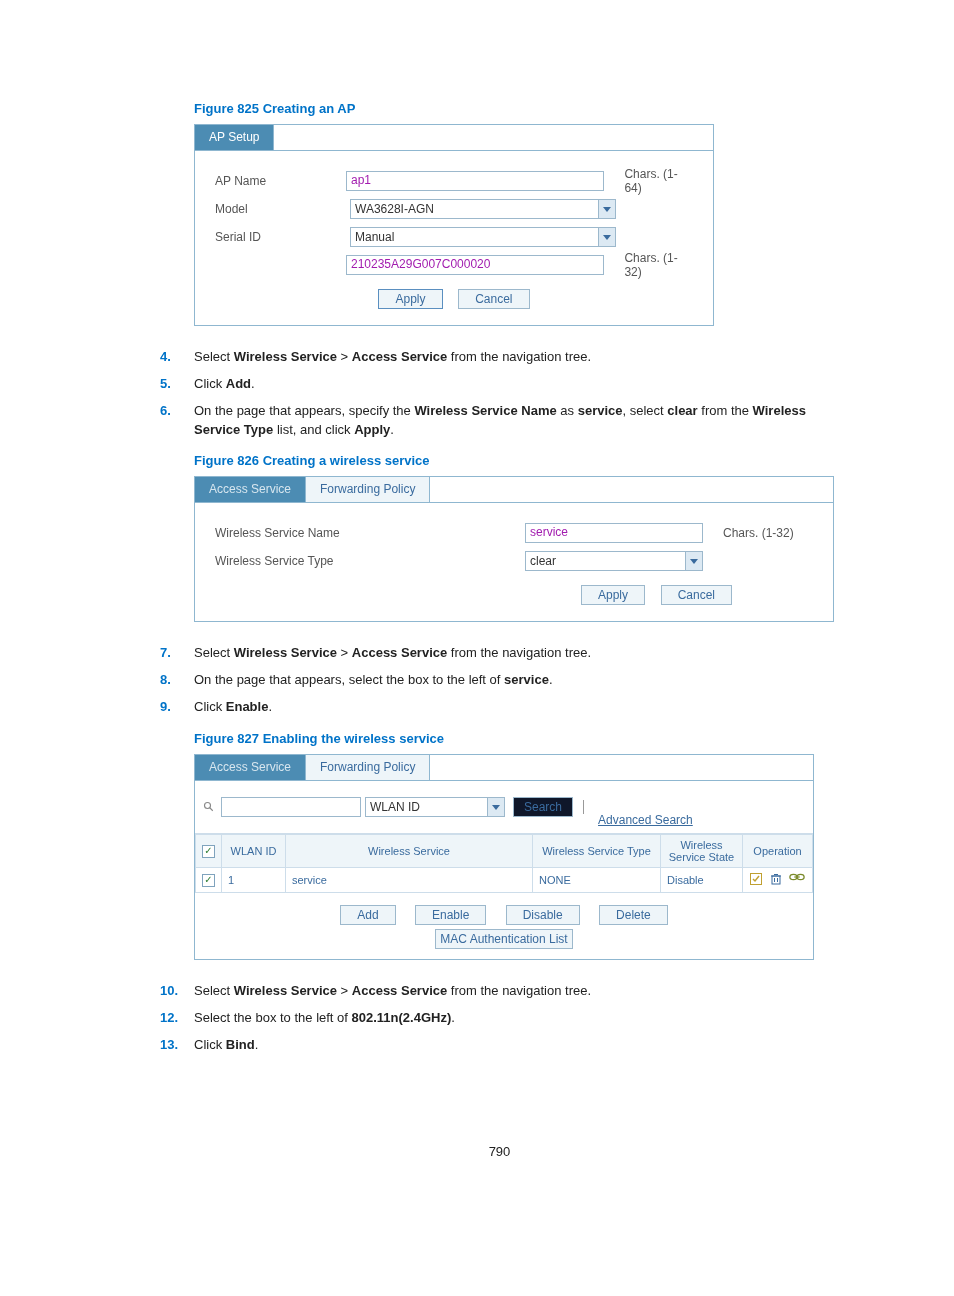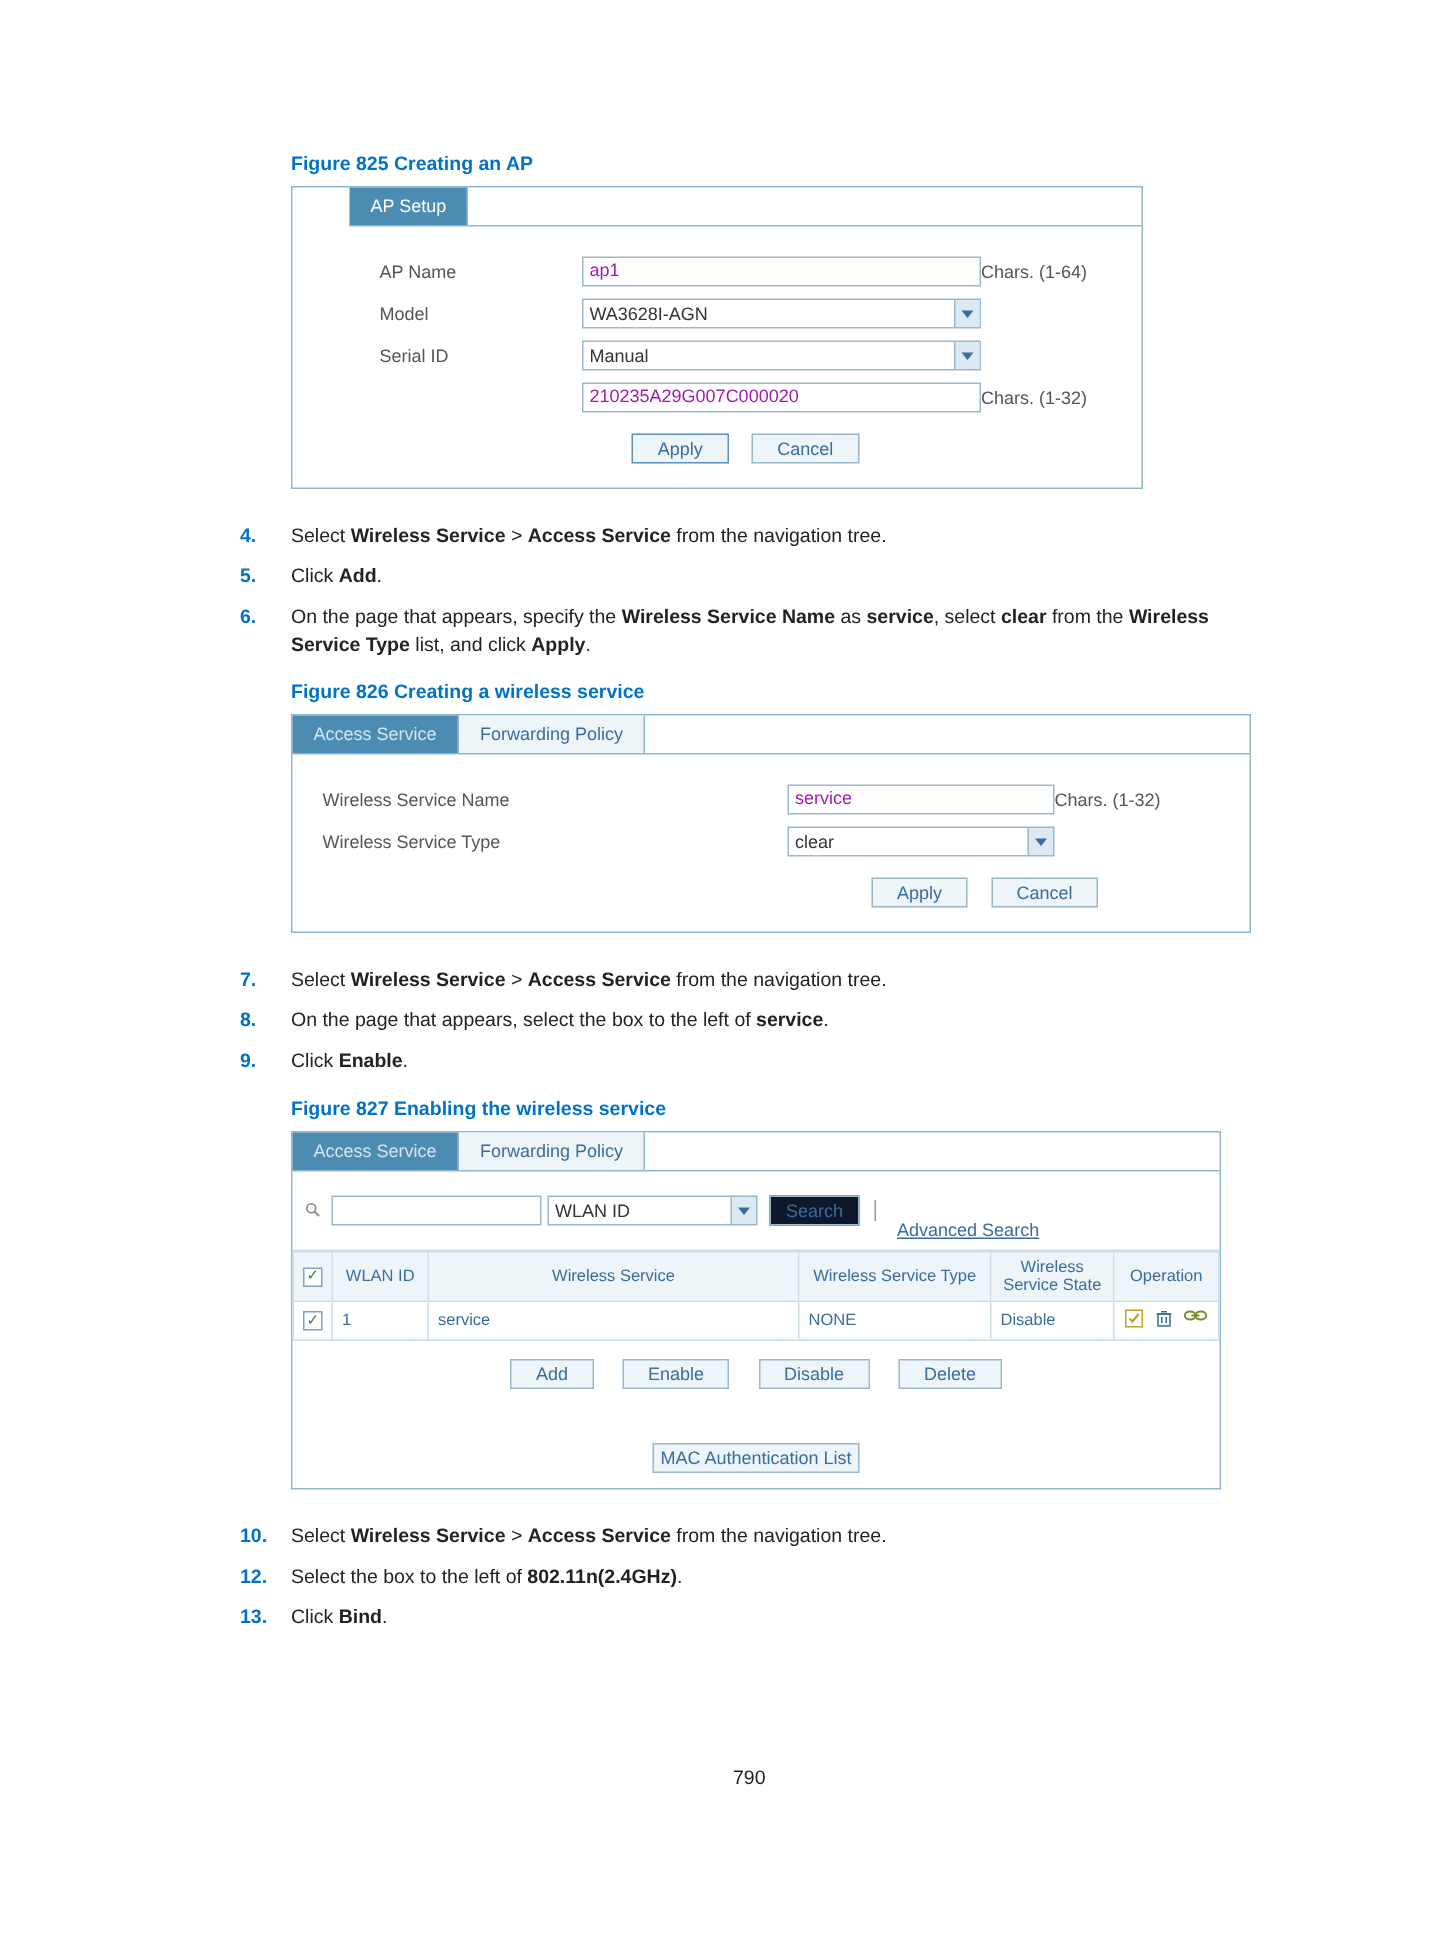--- a/index.html
+++ b/index.html
@@ -58,7 +58,7 @@
 
 <div class="fig-block" style="margin-left:34px;">
   <div class="fig-caption">Figure 825 Creating an AP</div>
-  <div class="screenshot" style="width:568px;padding-left:38px;">
+  <div class="screenshot" style="width:520px;">
     <div class="tabbar">
       <div class="tab active">AP Setup</div>
     </div>

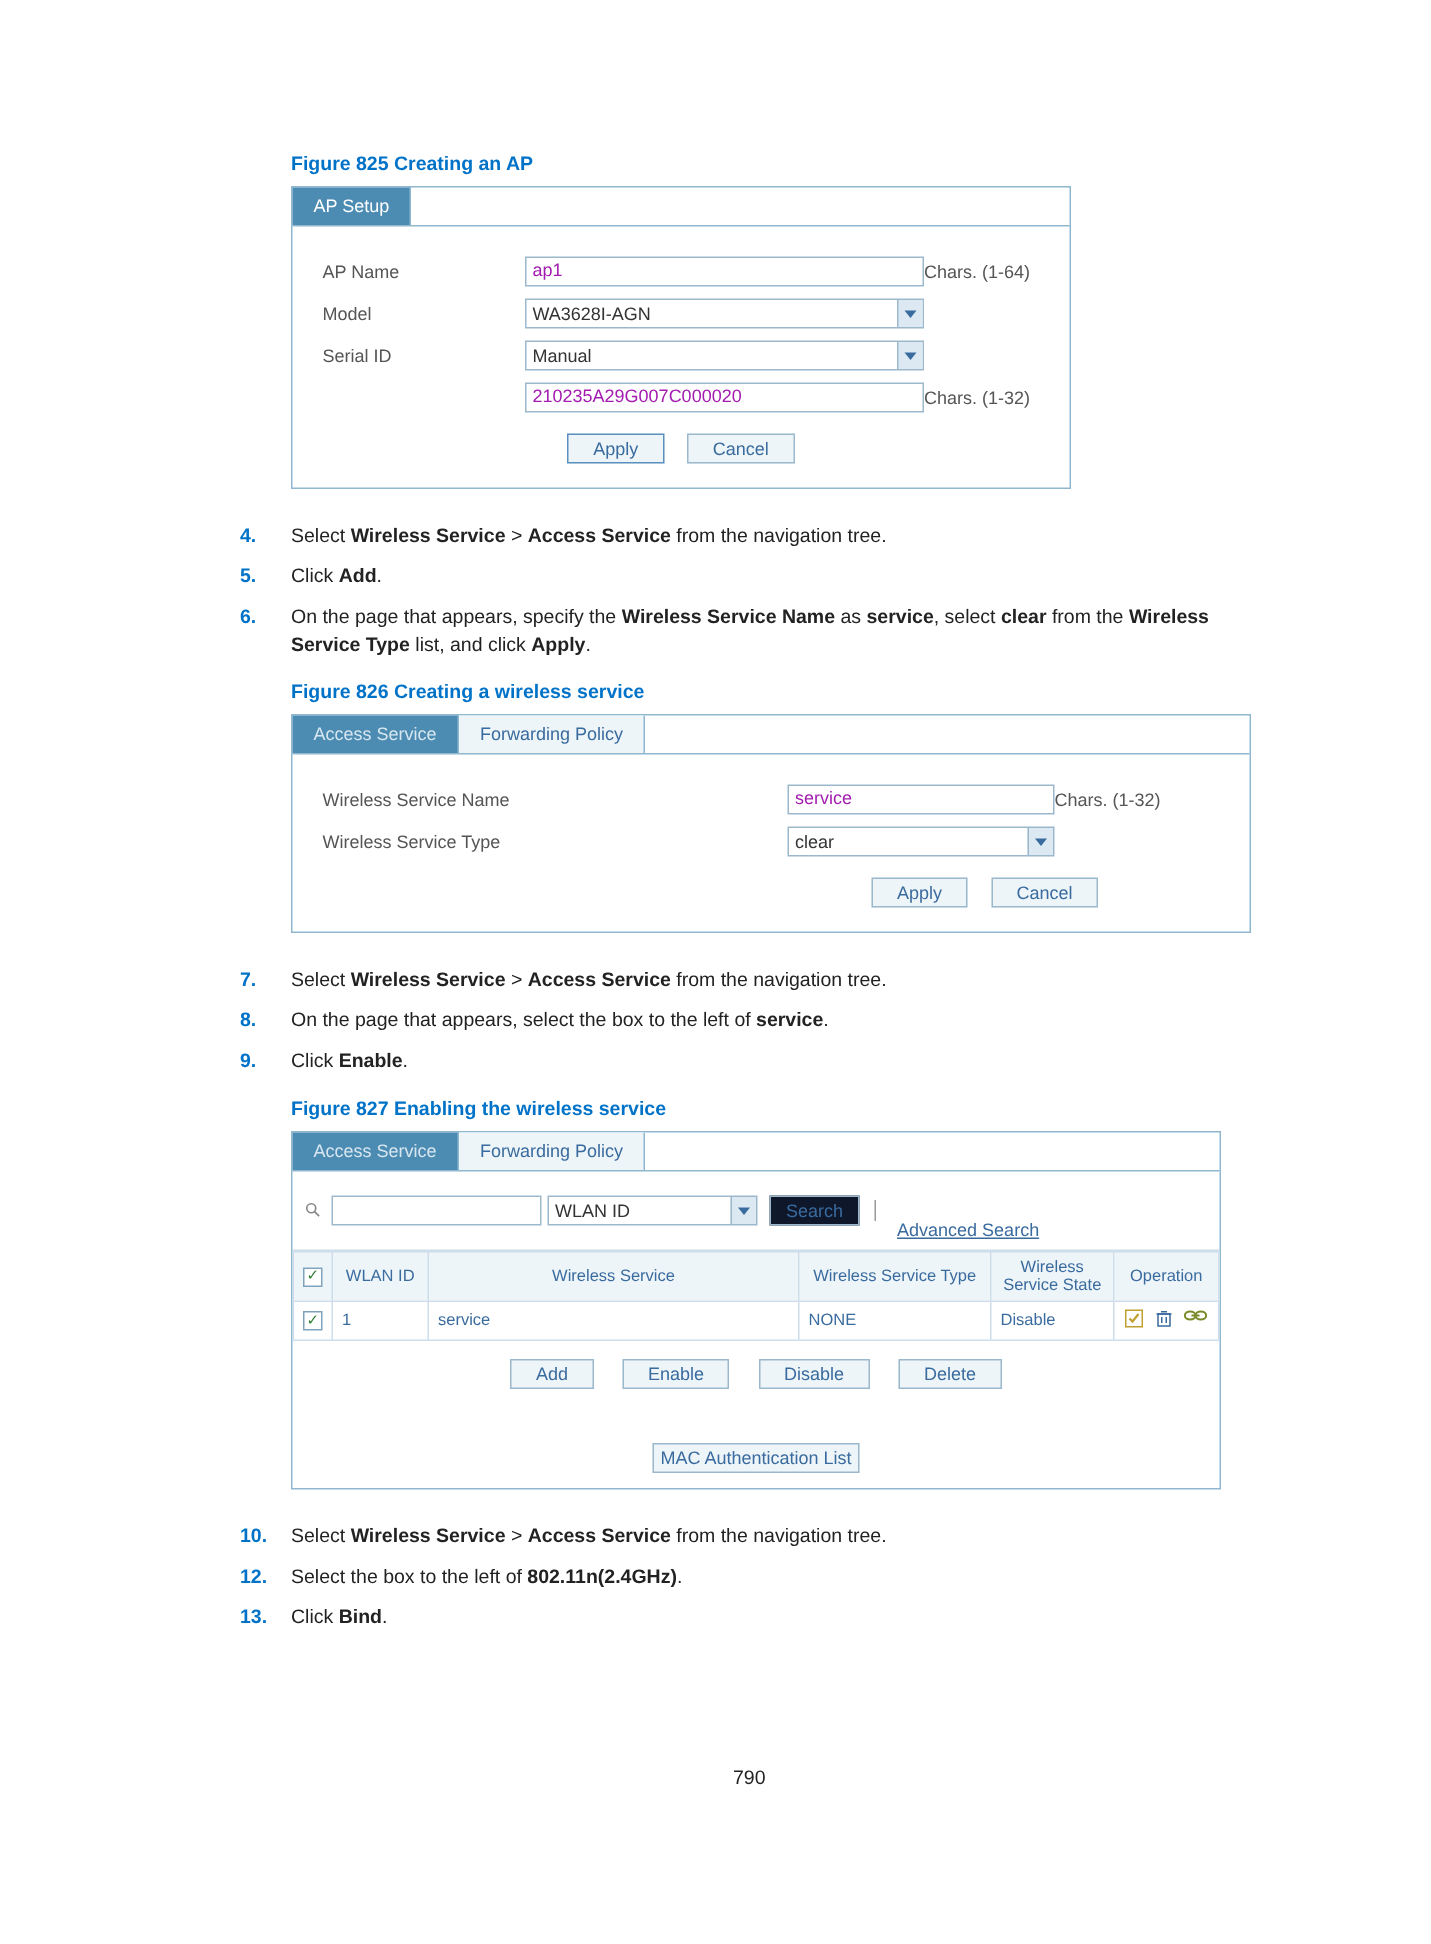--- a/index.html
+++ b/index.html
@@ -19,7 +19,7 @@
   .sel { border: 1px solid #9cb8cc; height: 20px; position: relative; padding: 1px 18px 1px 4px; font-size: 12px; background: #fff; color: #333; display: inline-flex; align-items: center; }
   .sel::after { content: ""; position: absolute; right: 0; top: 0; width: 16px; height: 100%; background: #dce9f3; border-left: 1px solid #9cb8cc; }
   .sel::before { content: ""; position: absolute; right: 4px; top: 50%; margin-top: -2px; border-left: 4px solid transparent; border-right: 4px solid transparent; border-top: 5px solid #3a6b9e; z-index: 1; }
-  .hint { font-size: 12px; color: #555; margin-left: 0; }
+  .hint { font-size: 12px; color: #555; margin-left: 20px; }
   .btnrow { text-align: center; margin-top: 10px; }
   .btn { display: inline-block; border: 1px solid #9cb8cc; background: #eef5f9; color: #3a6b9e; font-size: 12px; padding: 2px 16px; margin: 0 6px; cursor: pointer; }
   .btn.primary { border: 1px solid #5a8fc0; }

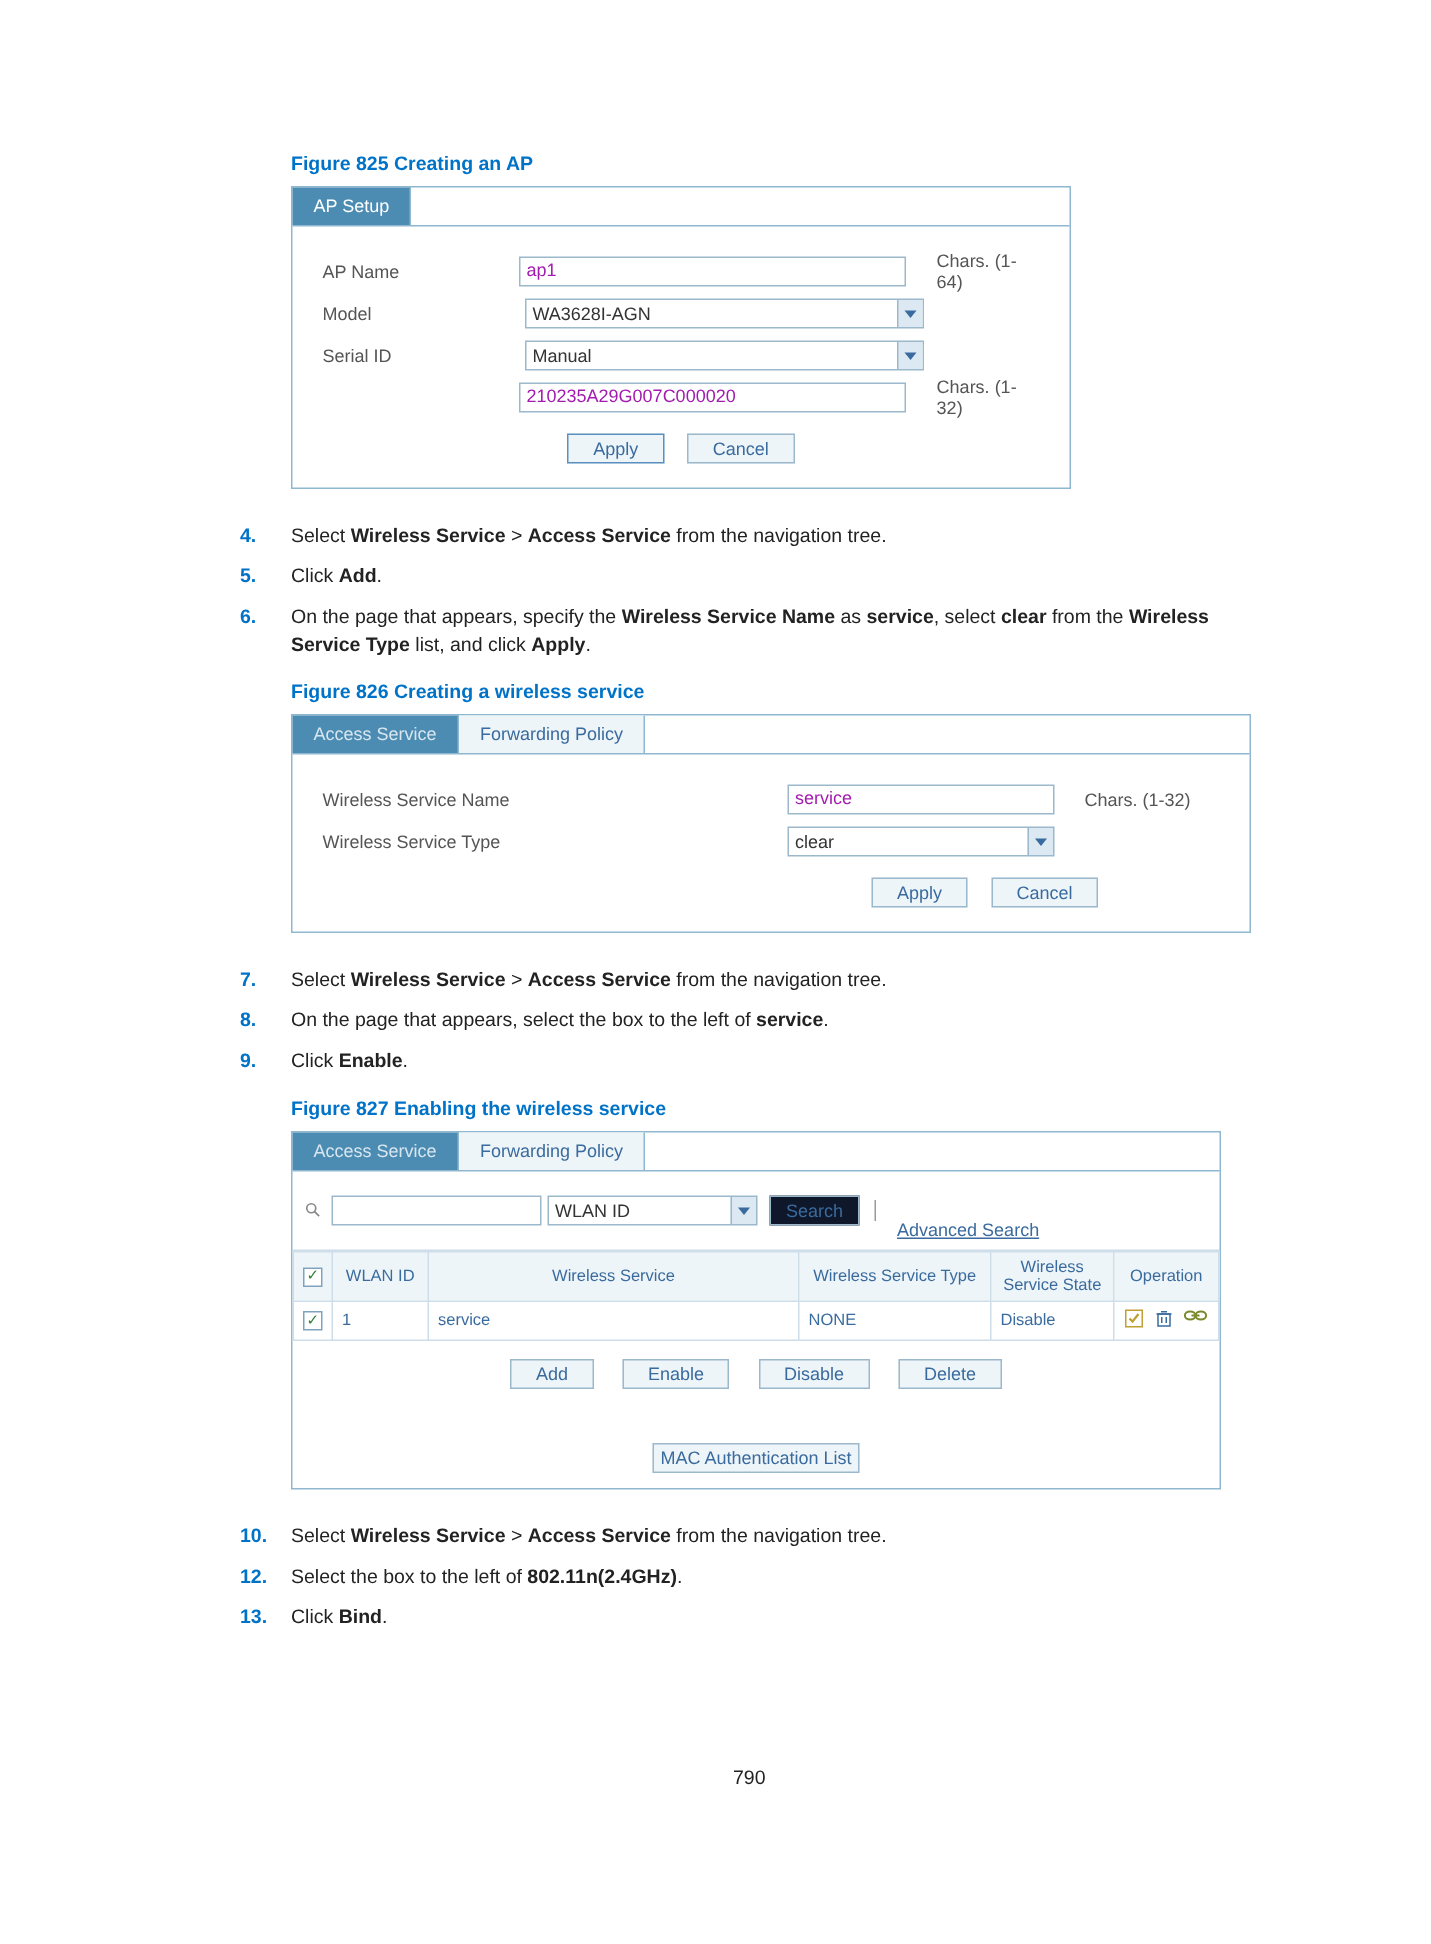--- a/index.html
+++ b/index.html
@@ -230,7 +230,7 @@
       <span class="btn">Delete</span>
     </div>
     <div class="btnrow3">
-      <span class="btn" style="padding:2px 4px;margin-top:32px;">MAC Authentication List</span>
+      <span class="btn" style="padding:2px 4px;">MAC Authentication List</span>
     </div>
   </div>
 </div>

